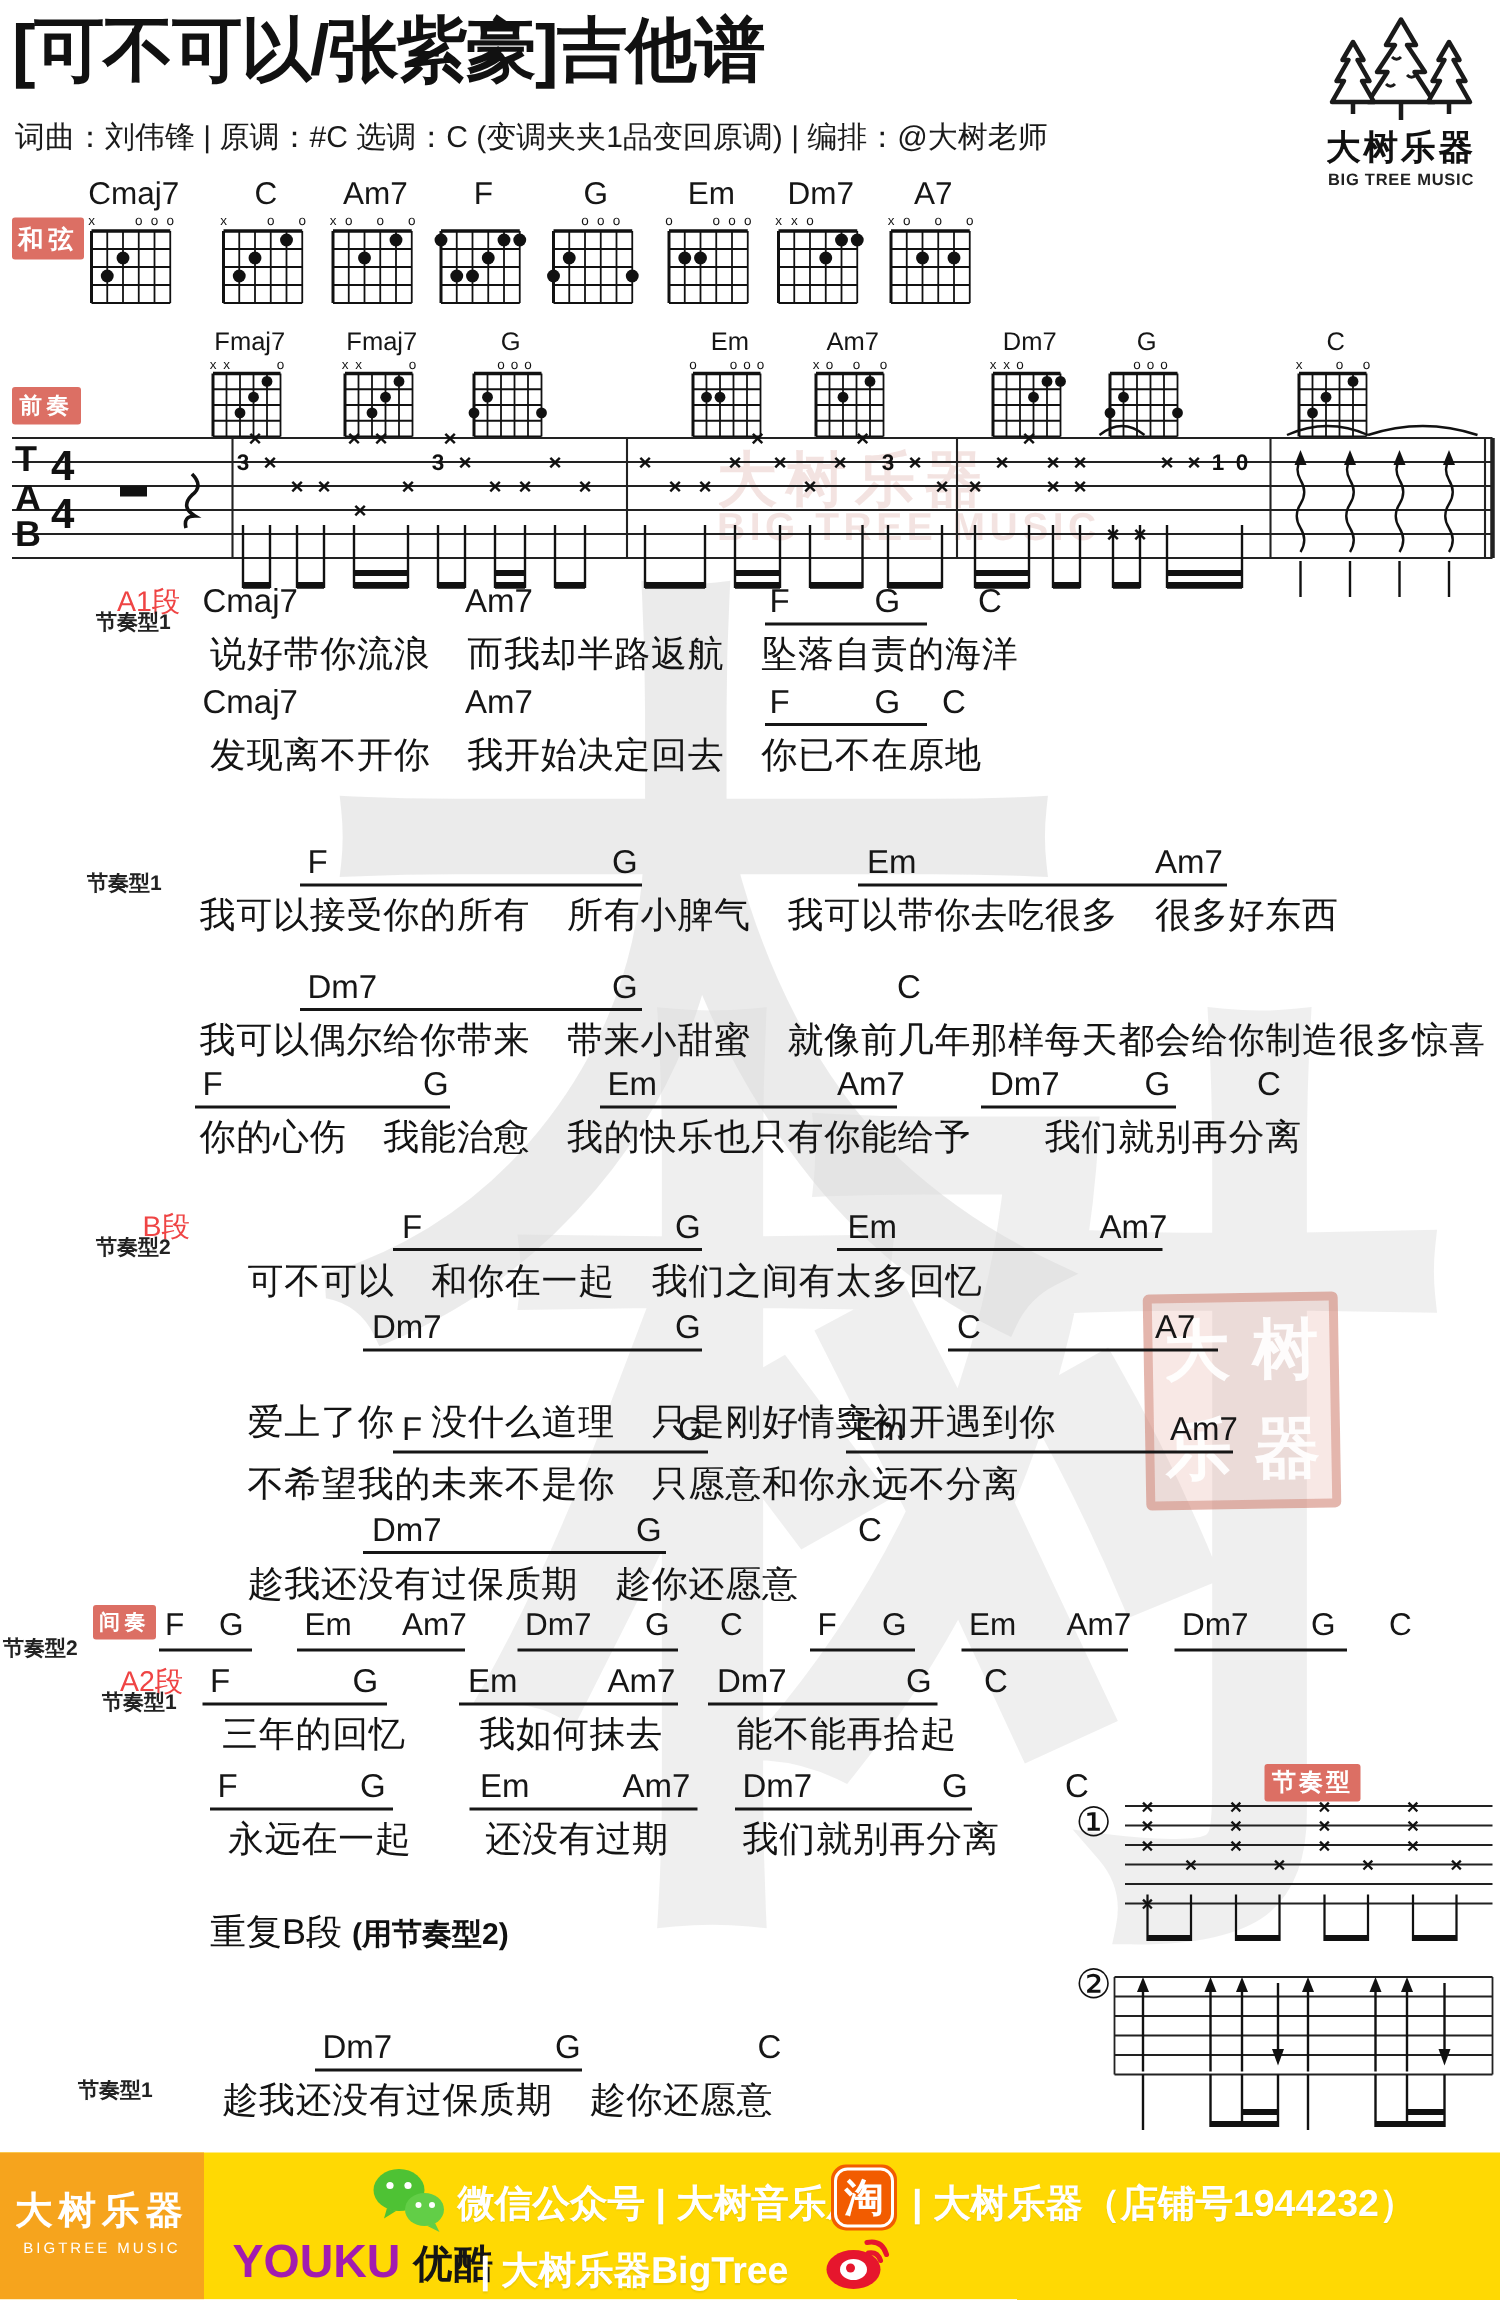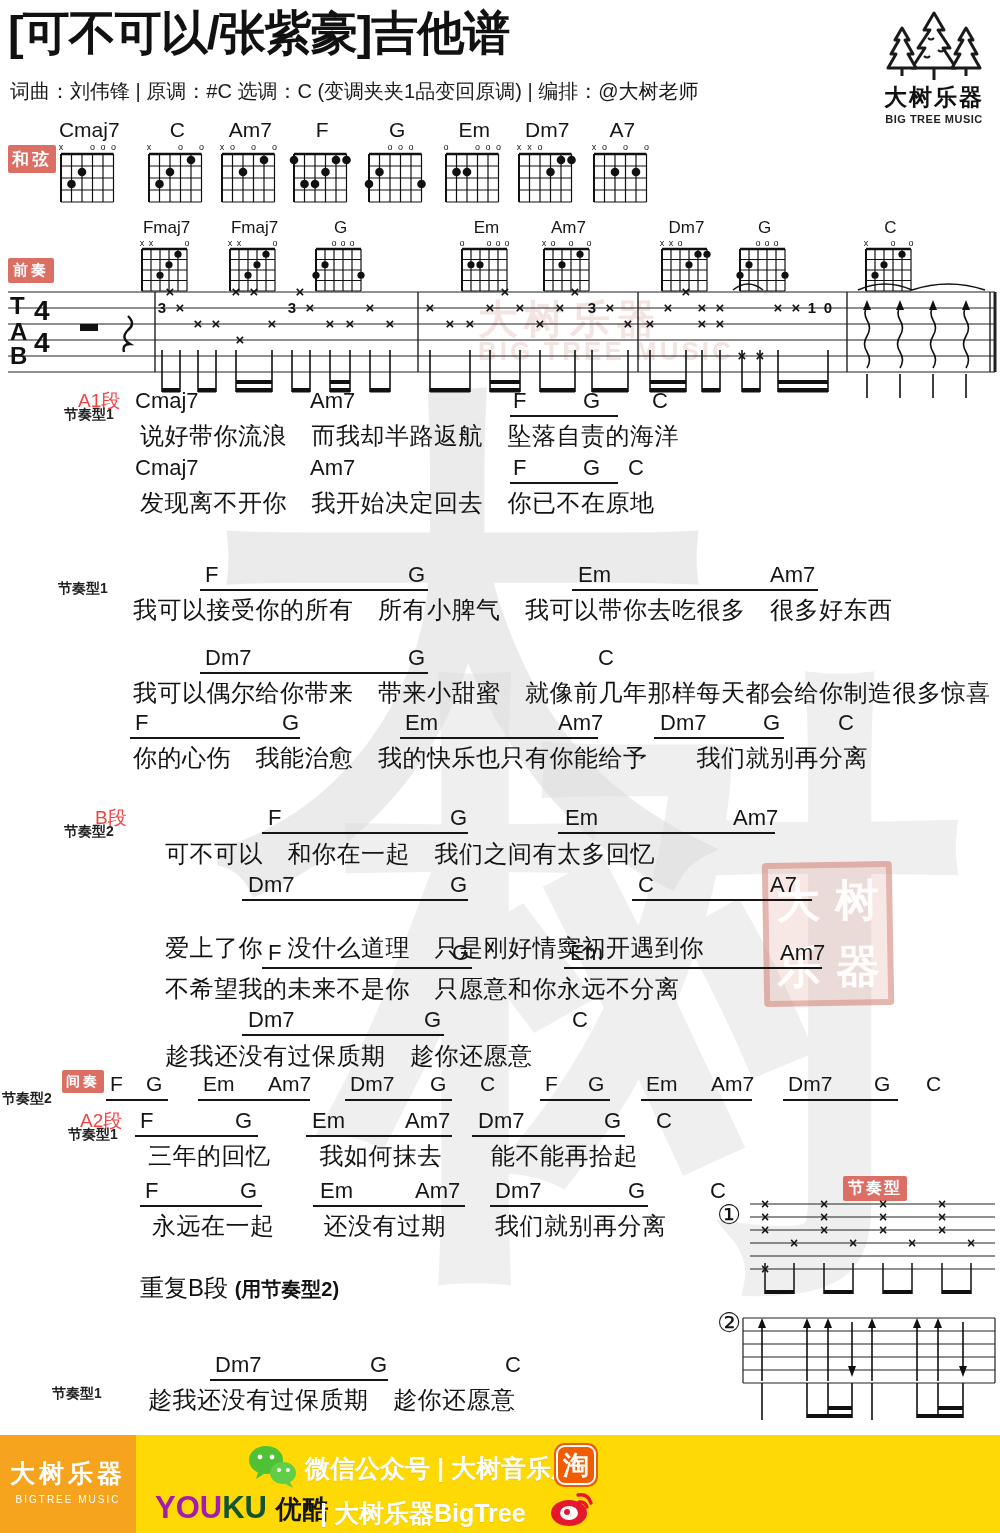--- a/index.html
+++ b/index.html
@@ -756,6 +756,7 @@
         <rect x="5" y="5" width="38" height="38" rx="8" fill="none" stroke="#fff" stroke-width="2"></rect>
         <text x="24" y="33" font-size="26" font-weight="bold" fill="#fff" text-anchor="middle" font-family="Liberation Sans,sans-serif">淘</text>
       </svg>
+      <div class="fitem" style="left:608px;top:17px;">| 大树乐器（店铺号1944232）</div>
 
       <div class="youku-logo" style="left:155px;top:55px;">
         <span class="r">YOU</span><span class="b">KU</span>

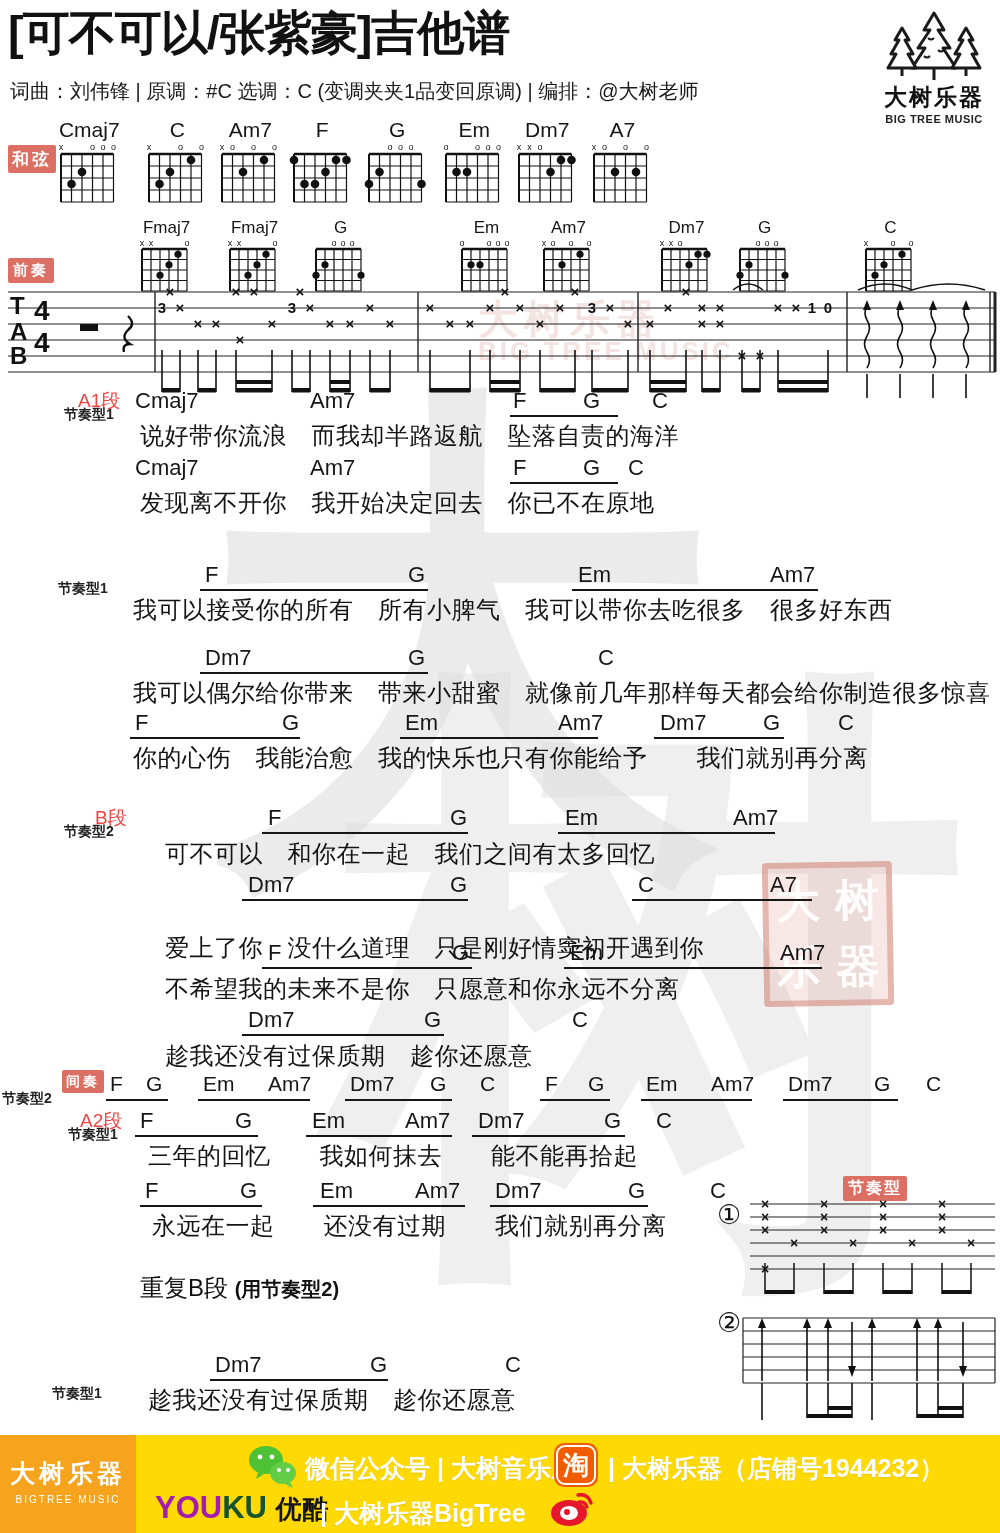--- a/index.html
+++ b/index.html
@@ -48,7 +48,7 @@
   .fitem{position:absolute;color:#fff;font-weight:bold;font-size:25px;white-space:nowrap;
          text-shadow:0 1px 1px rgba(0,0,0,.08);}
   .youku-logo{position:absolute;font-weight:900;font-size:31px;white-space:nowrap;font-style:normal;}
-  .youku-logo .r{color:#a21caf;} .youku-logo .b{color:#14532d;}
+  .youku-logo .r{color:#a21caf;} .youku-logo .b{color:#a21caf;}
   .youku-logo .cn{color:#151515;font-size:26px;letter-spacing:1px;}
 </style>
 </head>

